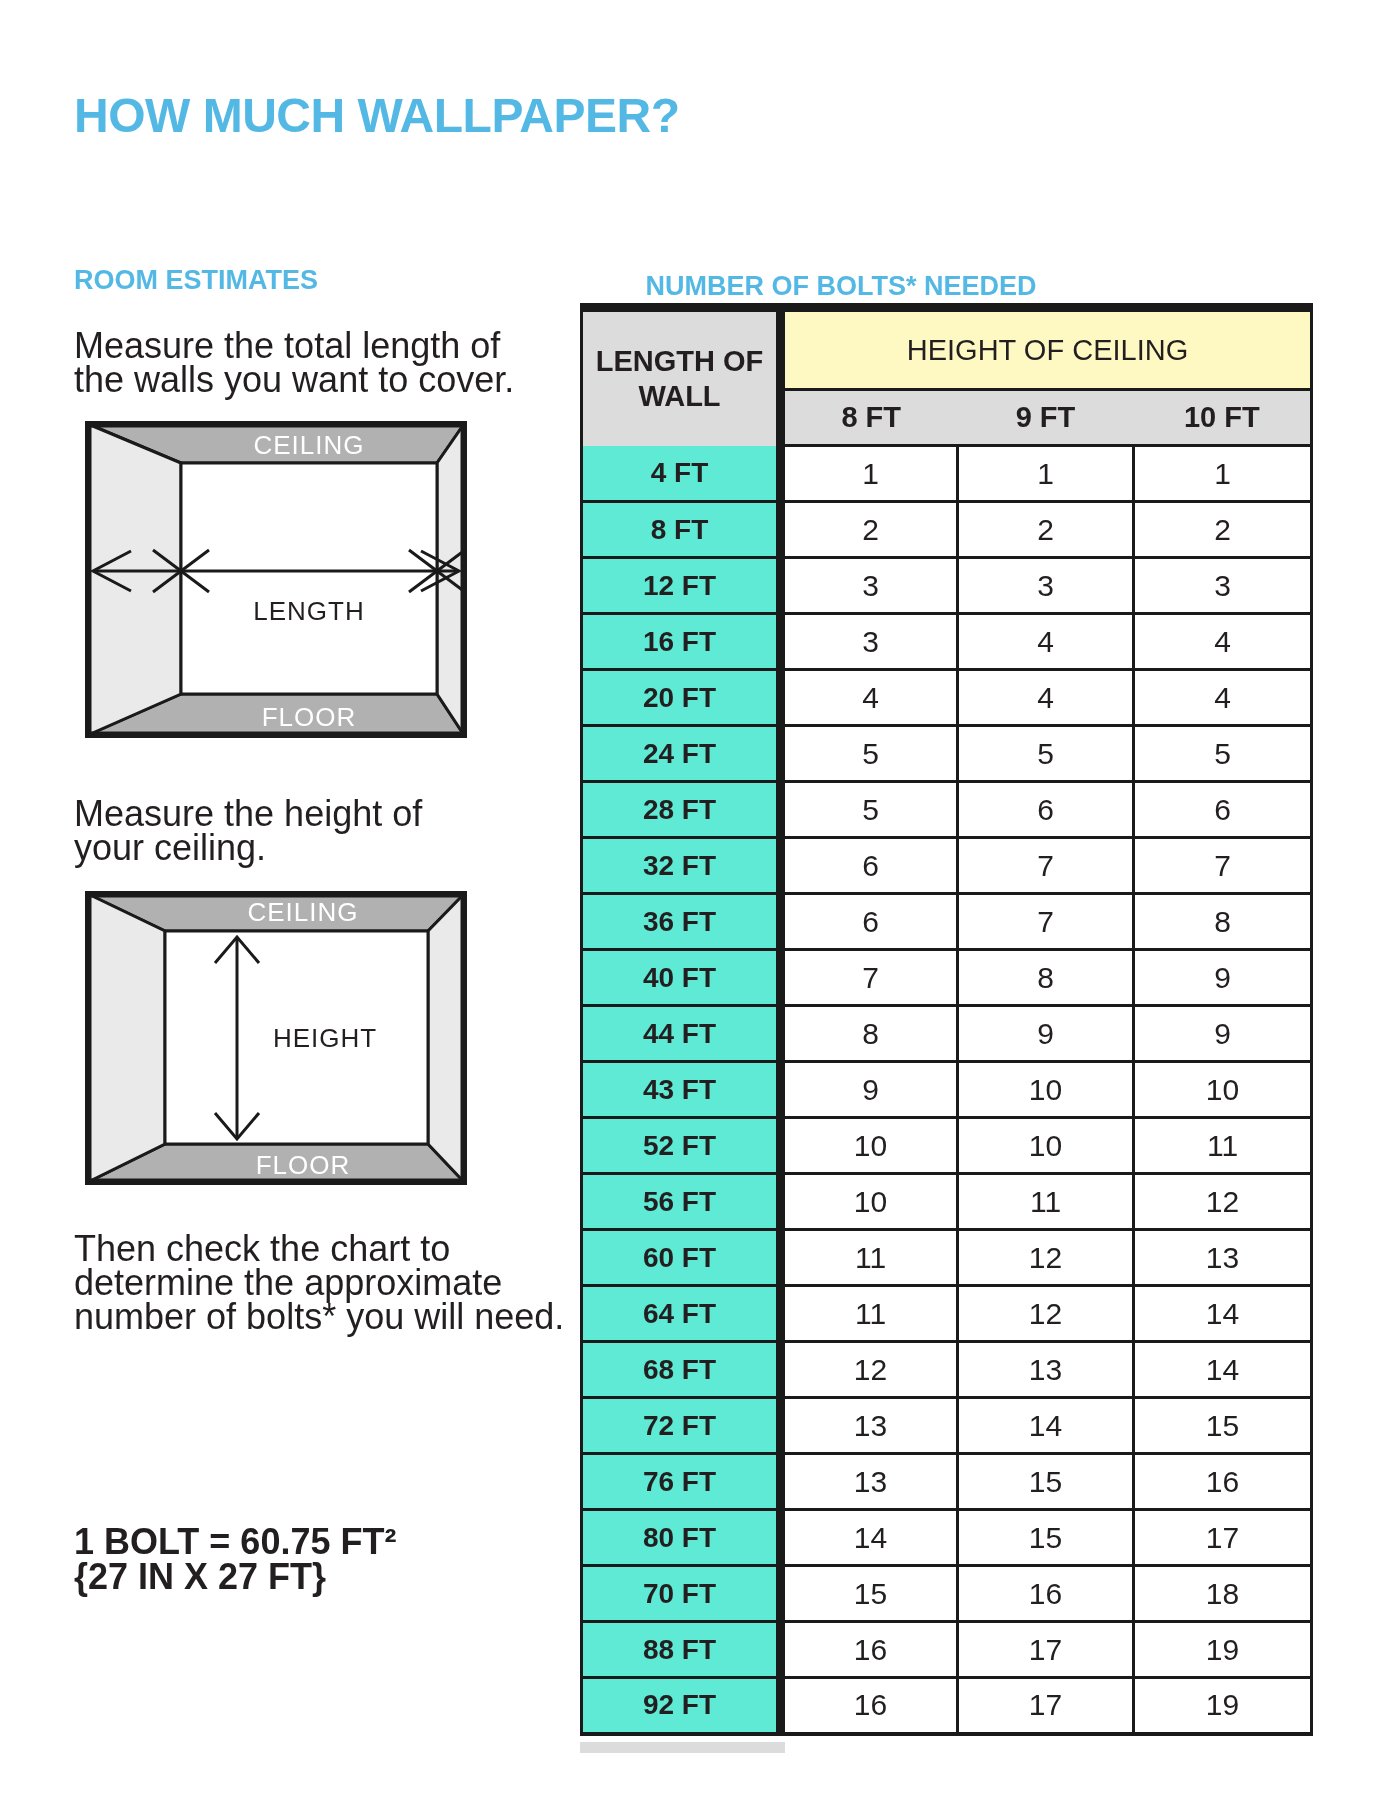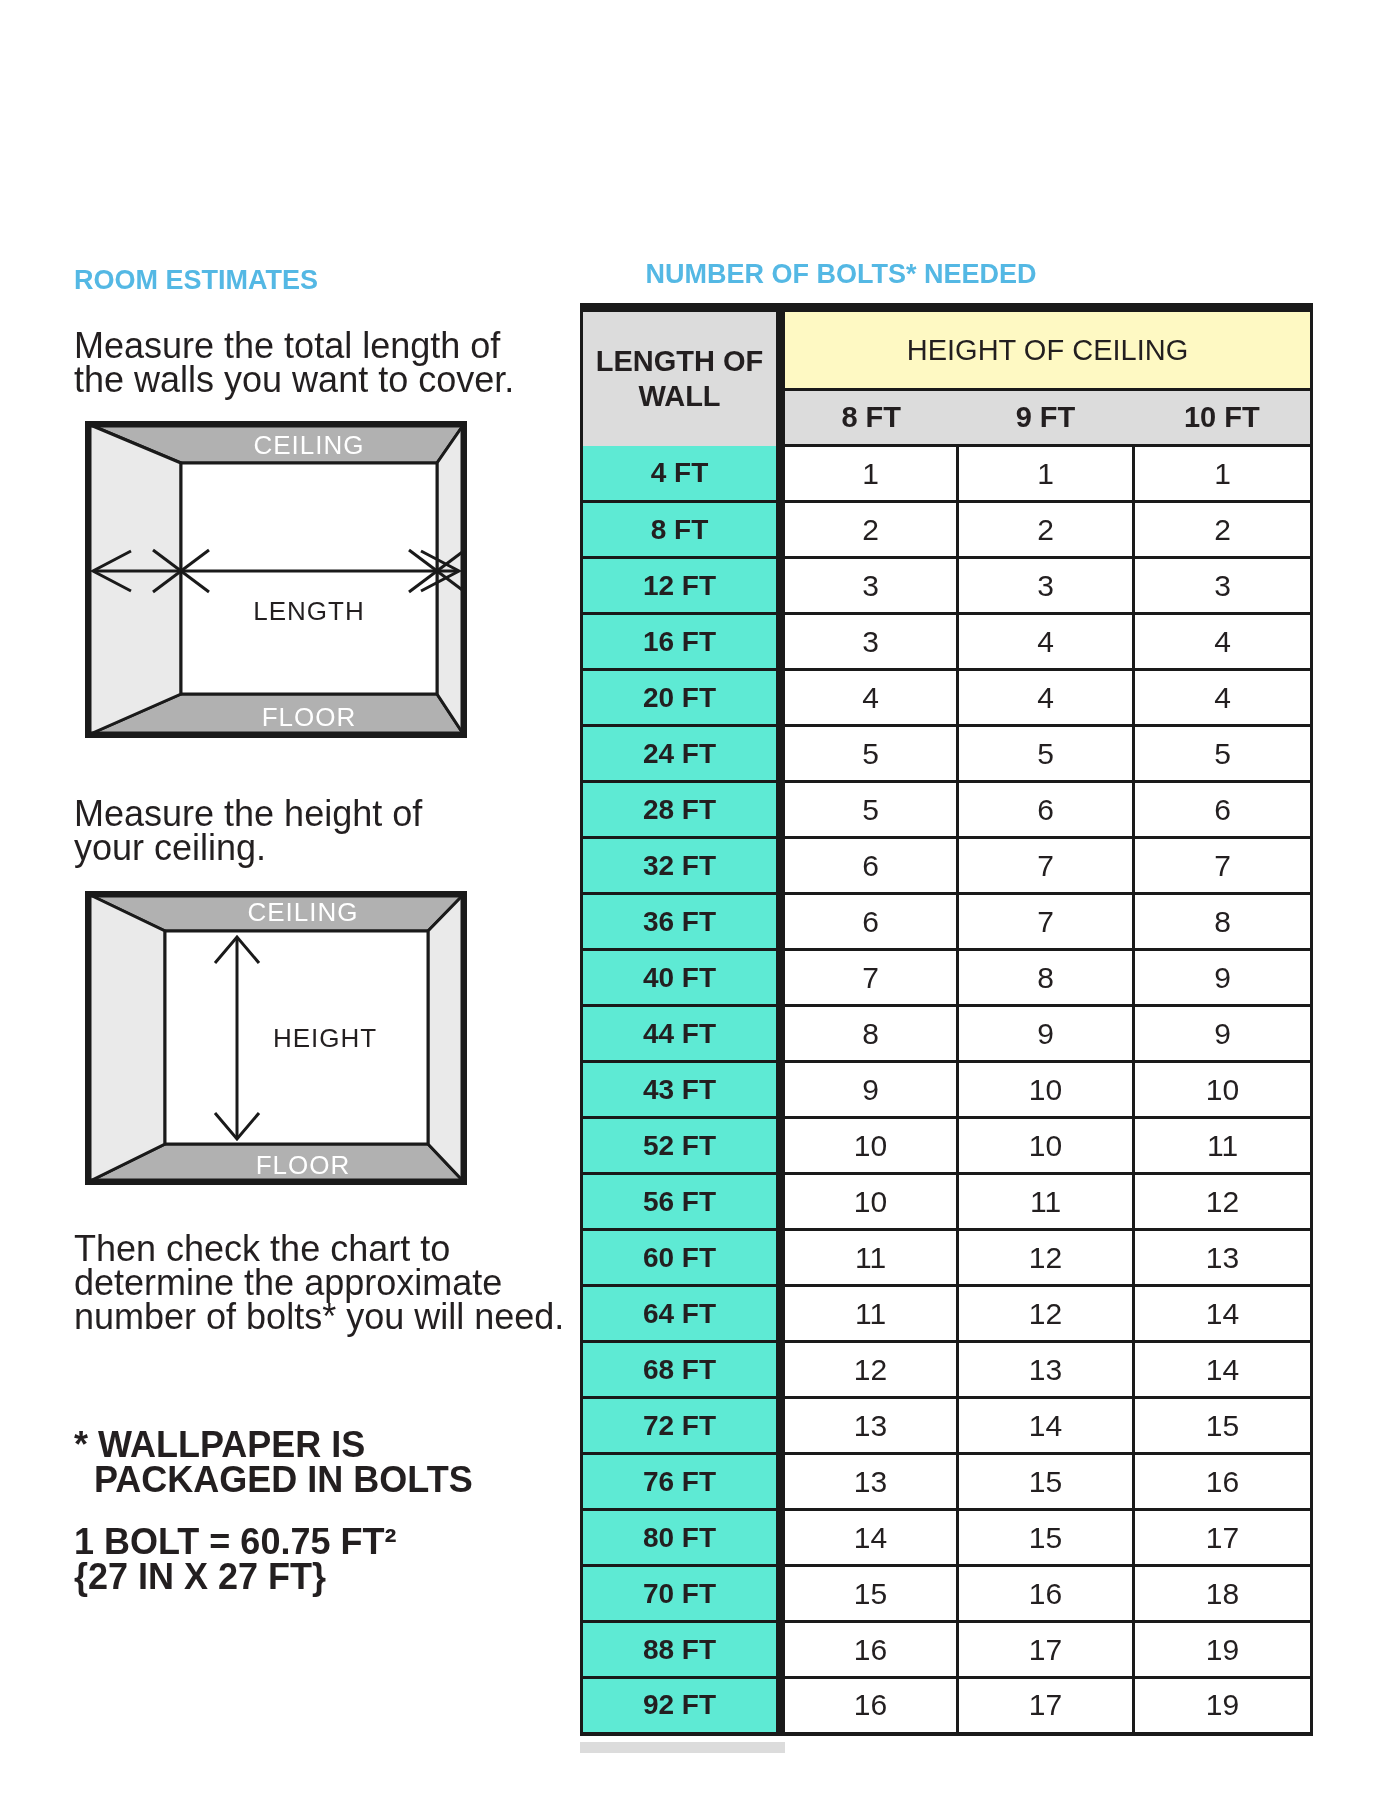--- a/index.html
+++ b/index.html
@@ -67,6 +67,7 @@
 
 <div class="page">
 
+  <div class="abs page-title">HOW MUCH WALLPAPER?</div>
 
   <div class="abs section-heading room-estimates">ROOM ESTIMATES</div>
 

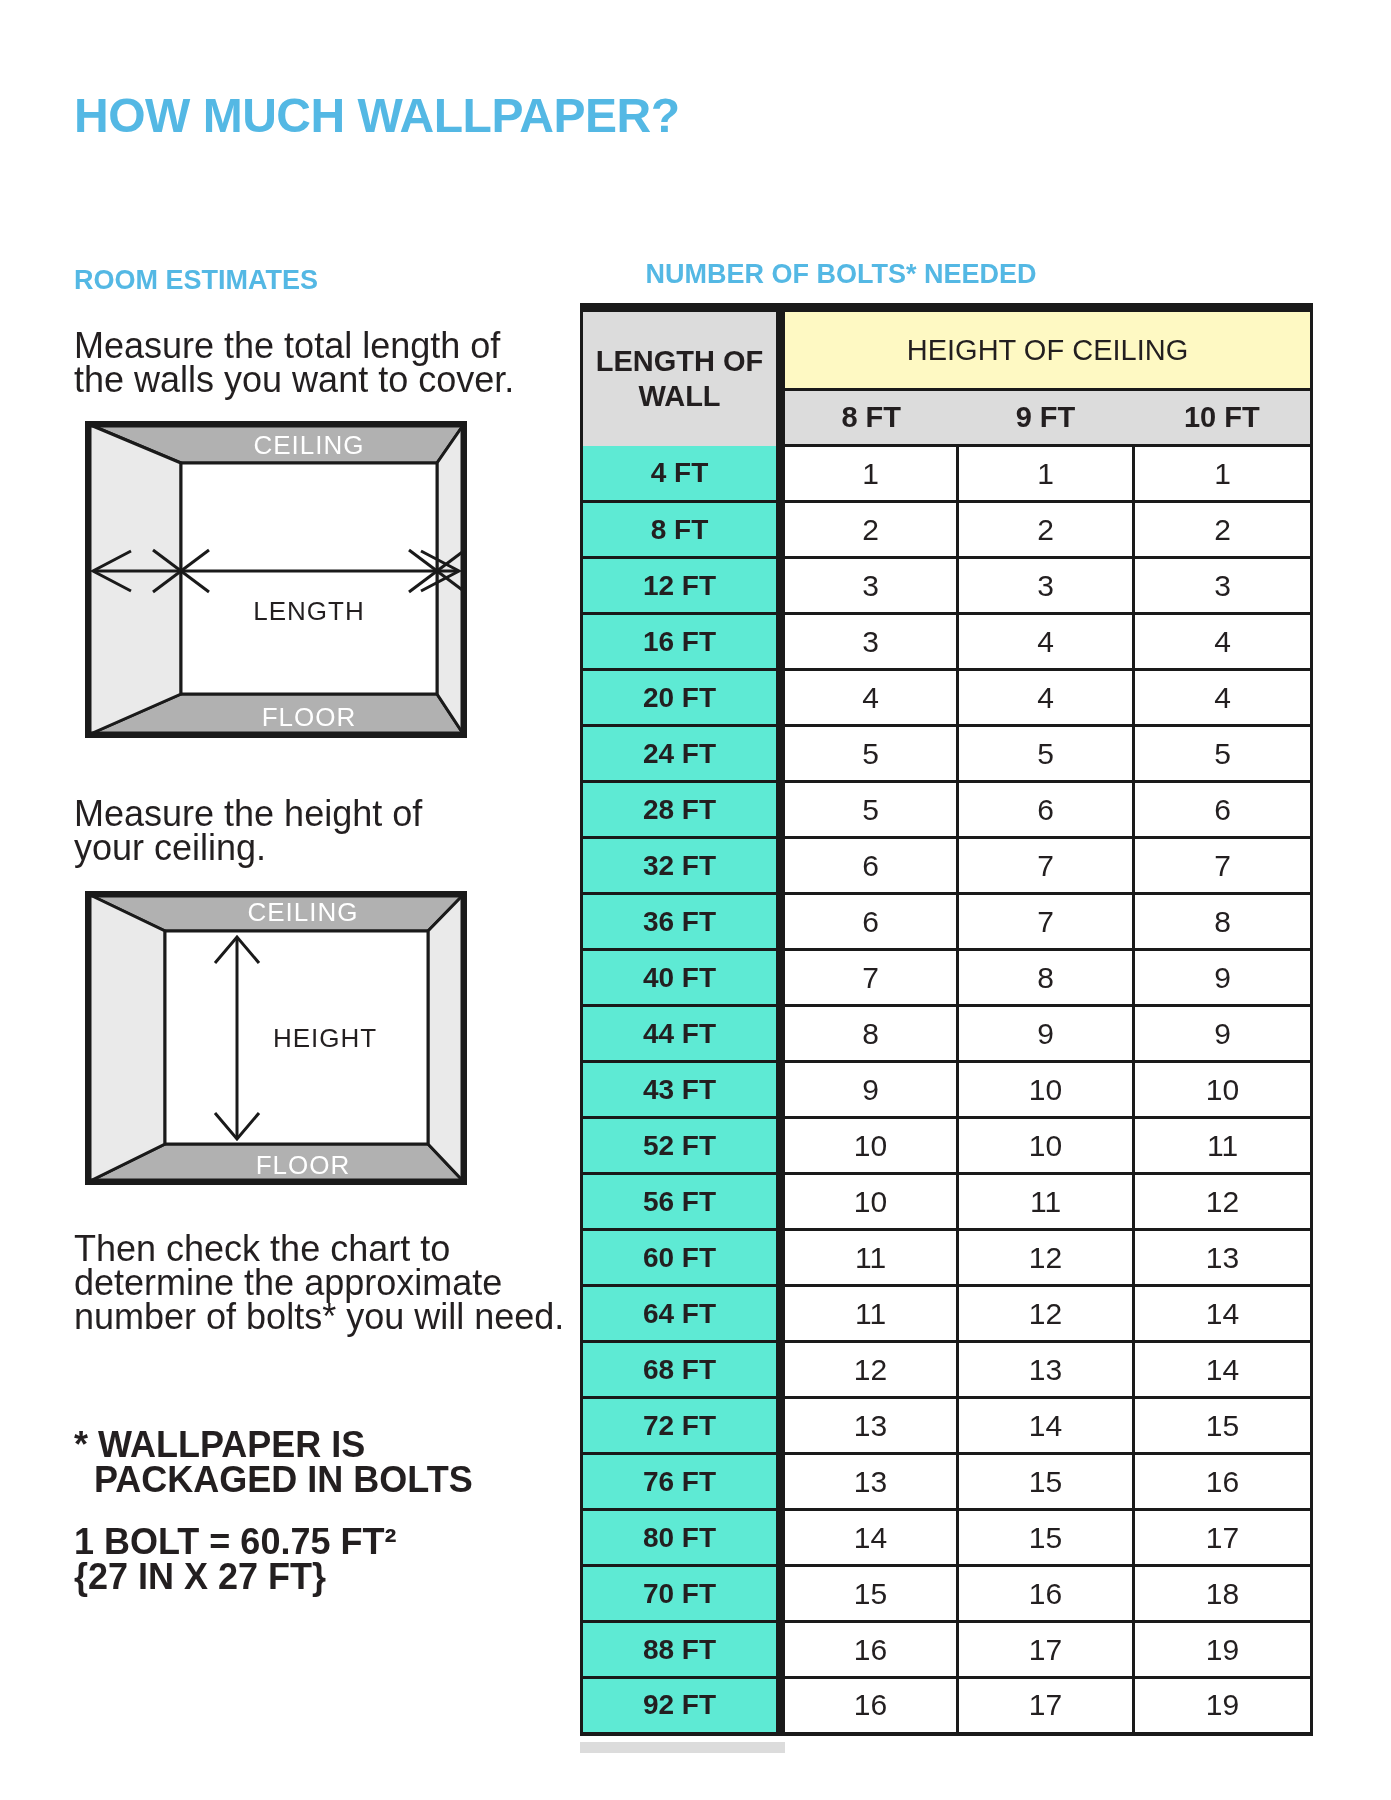--- a/index.html
+++ b/index.html
@@ -16,7 +16,7 @@
     font-size:27px;font-weight:bold;color:var(--accent,#54b8e4);white-space:nowrap;
   }
   .room-estimates{left:74px;top:265px;}
-  .bolts-heading{left:585px;top:259px;width:512px;text-align:center;}
+  .bolts-heading{left:585px;top:271px;width:512px;text-align:center;}
   .para{font-size:36px;line-height:34px;white-space:pre-wrap;}
   .para-bold{font-weight:bold;line-height:35px;}
   .intro-length{left:74px;top:329px;}

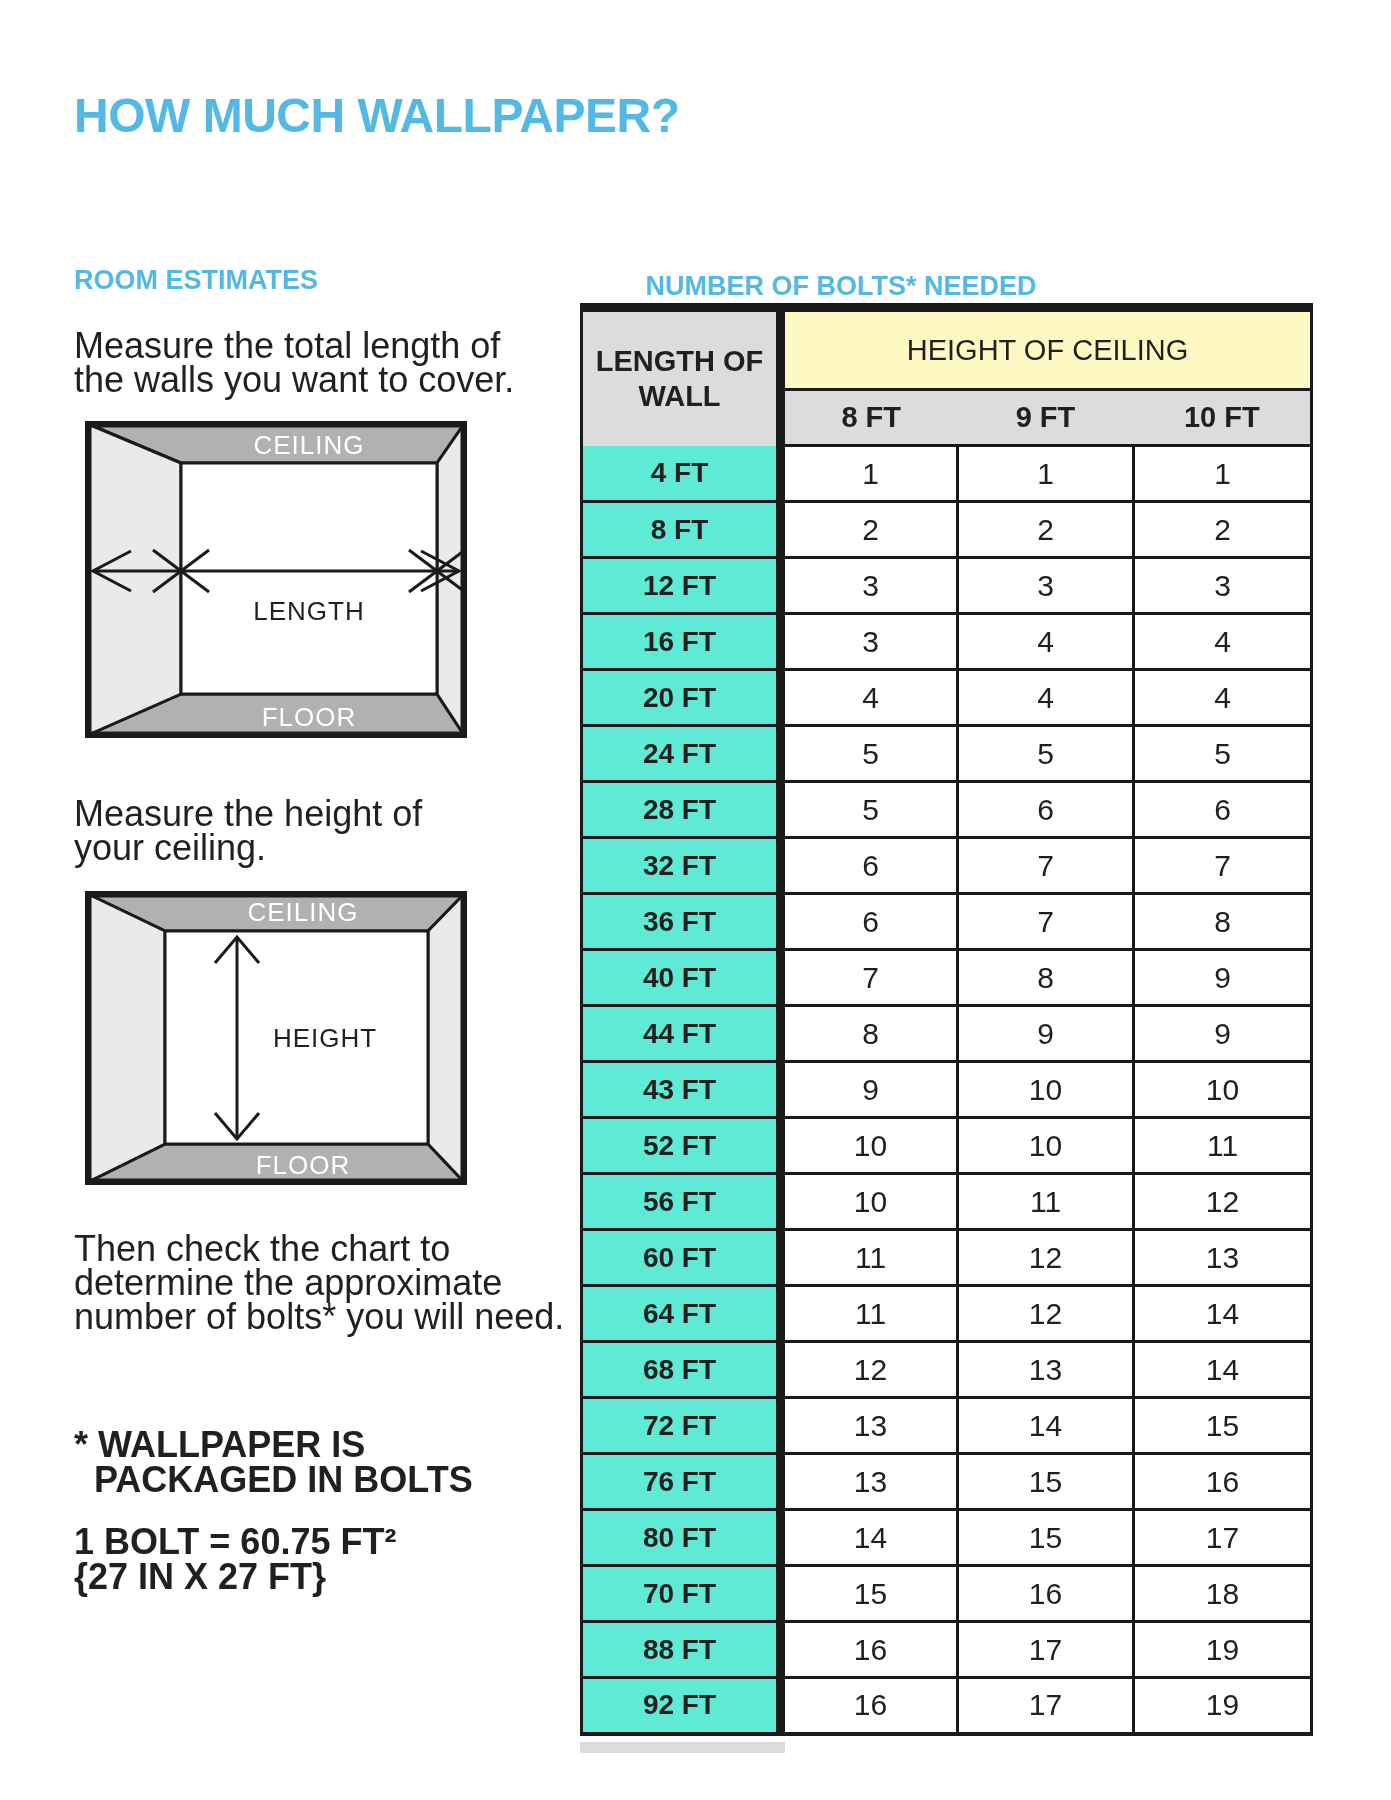--- a/index.html
+++ b/index.html
@@ -119,8 +119,6 @@
 determine the approximate
 number of bolts* you will need.</div>
 
-  <div class="abs para para-bold footnote">* WALLPAPER IS
-  PACKAGED IN BOLTS</div>
 
   <div class="abs para para-bold bolt-def">1 BOLT = 60.75 FT²
 {27 IN X 27 FT}</div>

